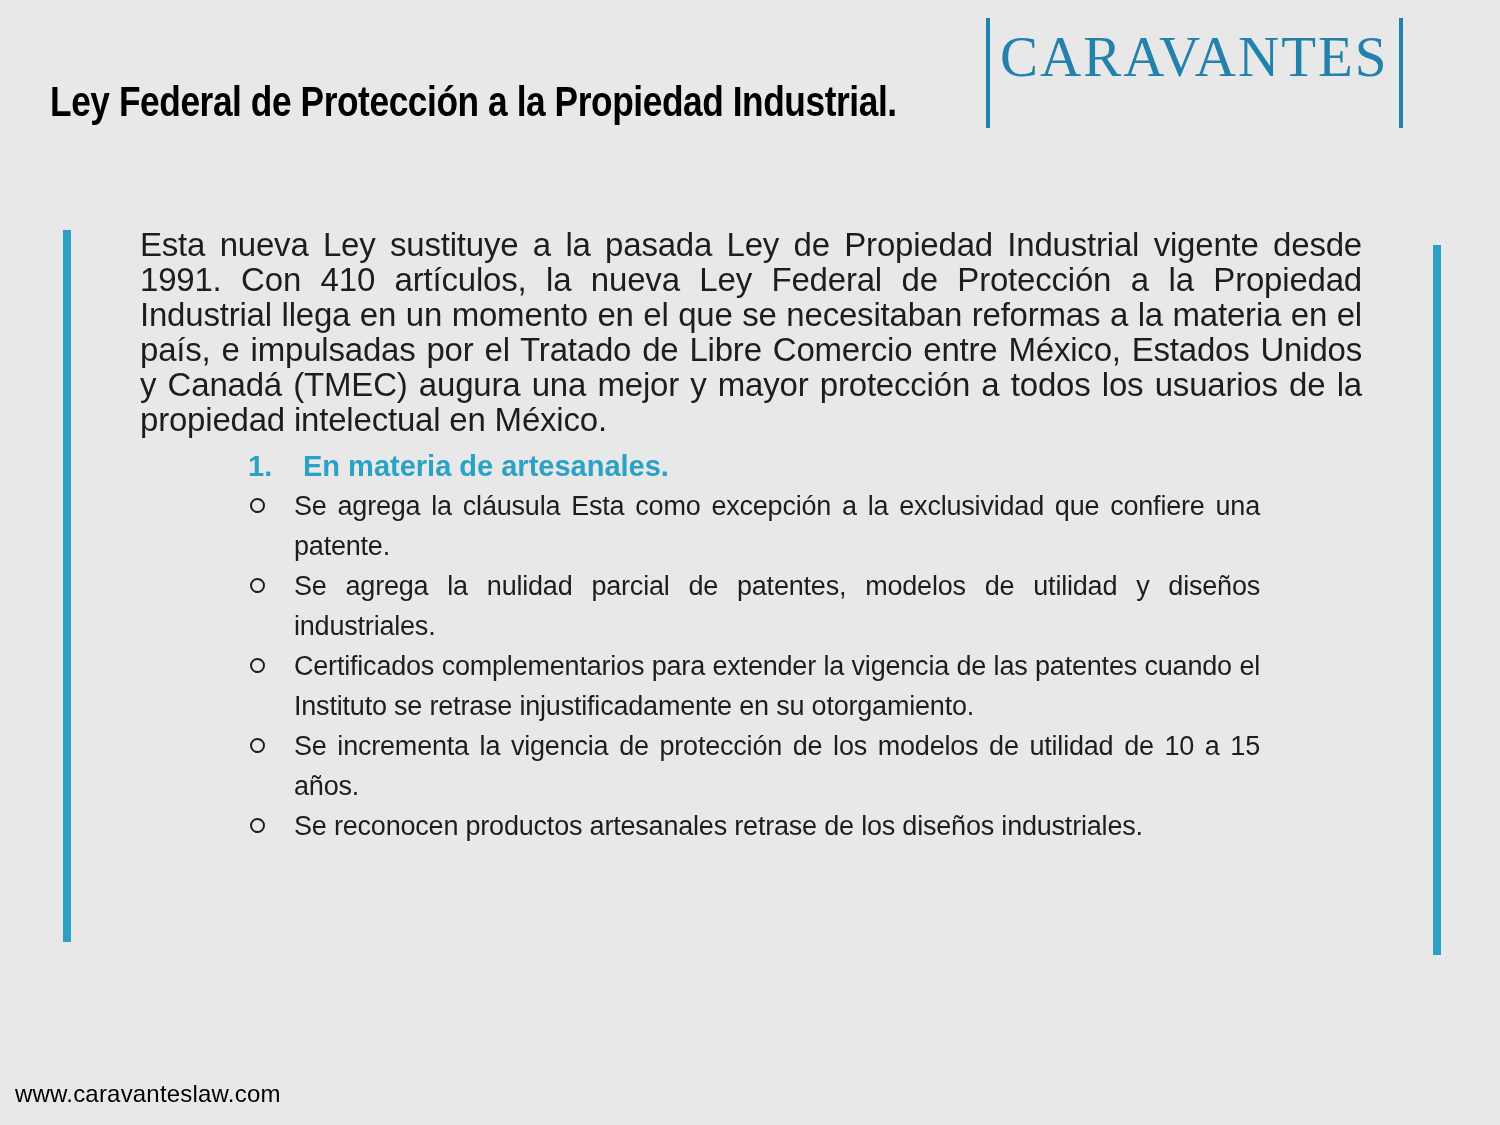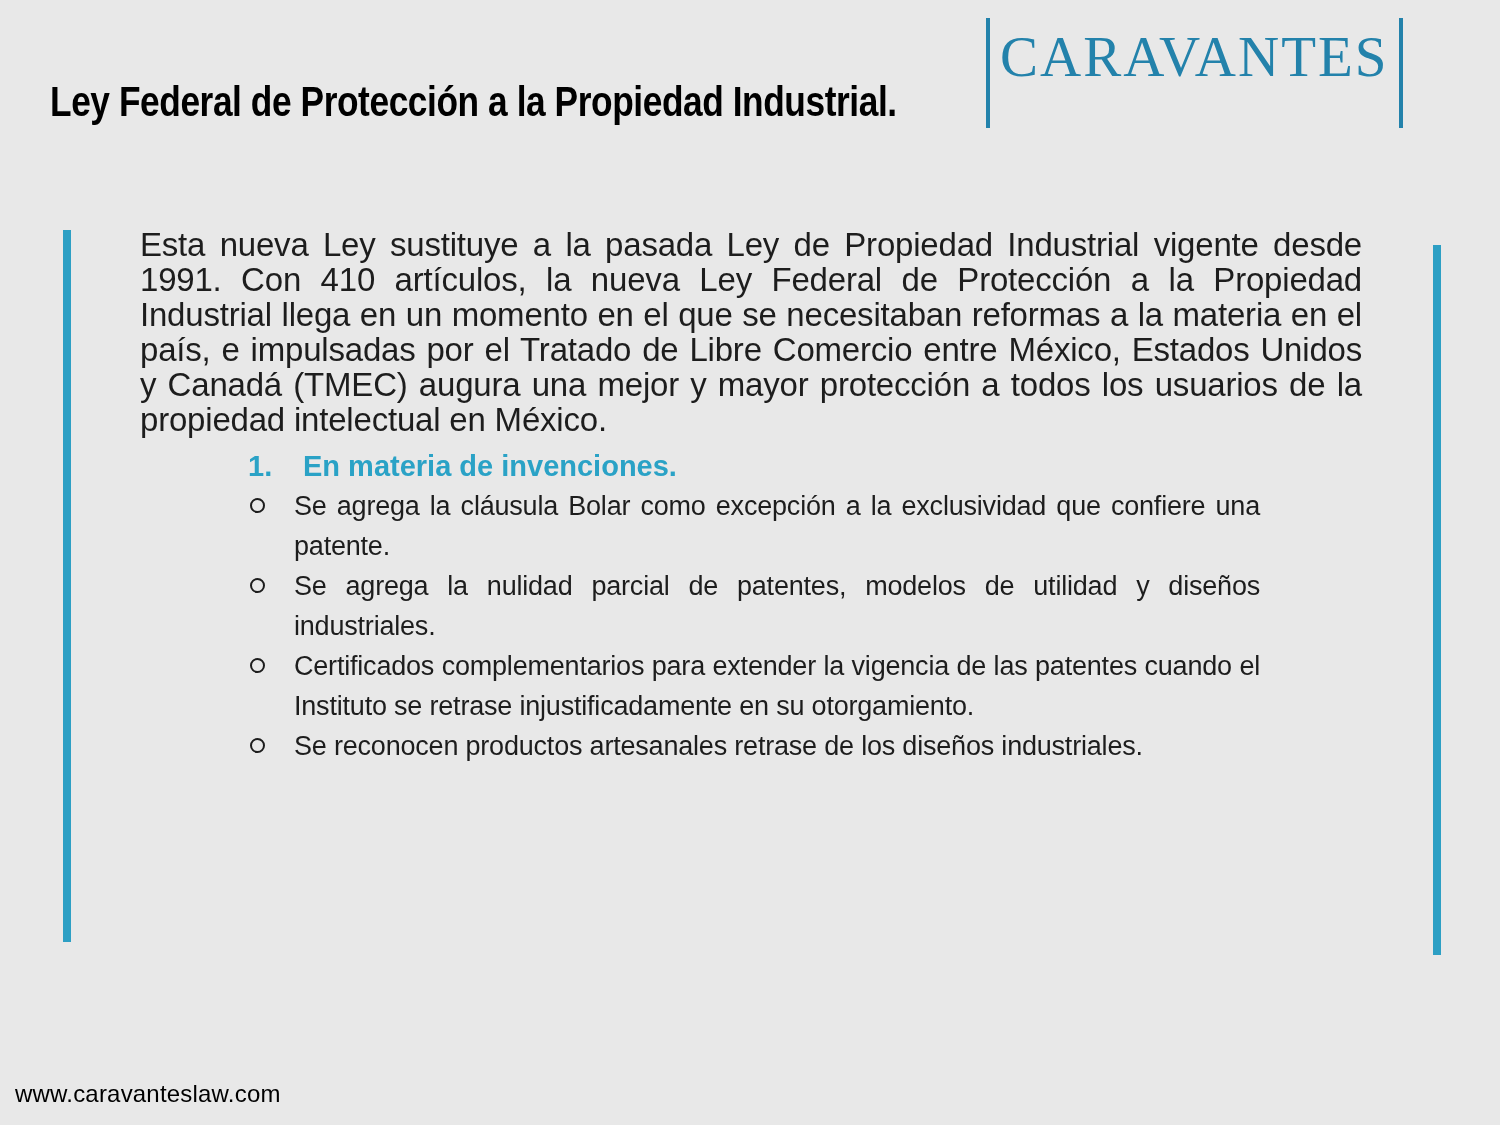--- a/index.html
+++ b/index.html
@@ -159,7 +159,7 @@
   <div class="section">
     <div class="section-heading">
       <span class="section-number">1.</span>
-      <span>En materia de invenciones.</span>
+      <span>En materia de artesanales.</span>
     </div>
 
     <ul class="bullet-list">

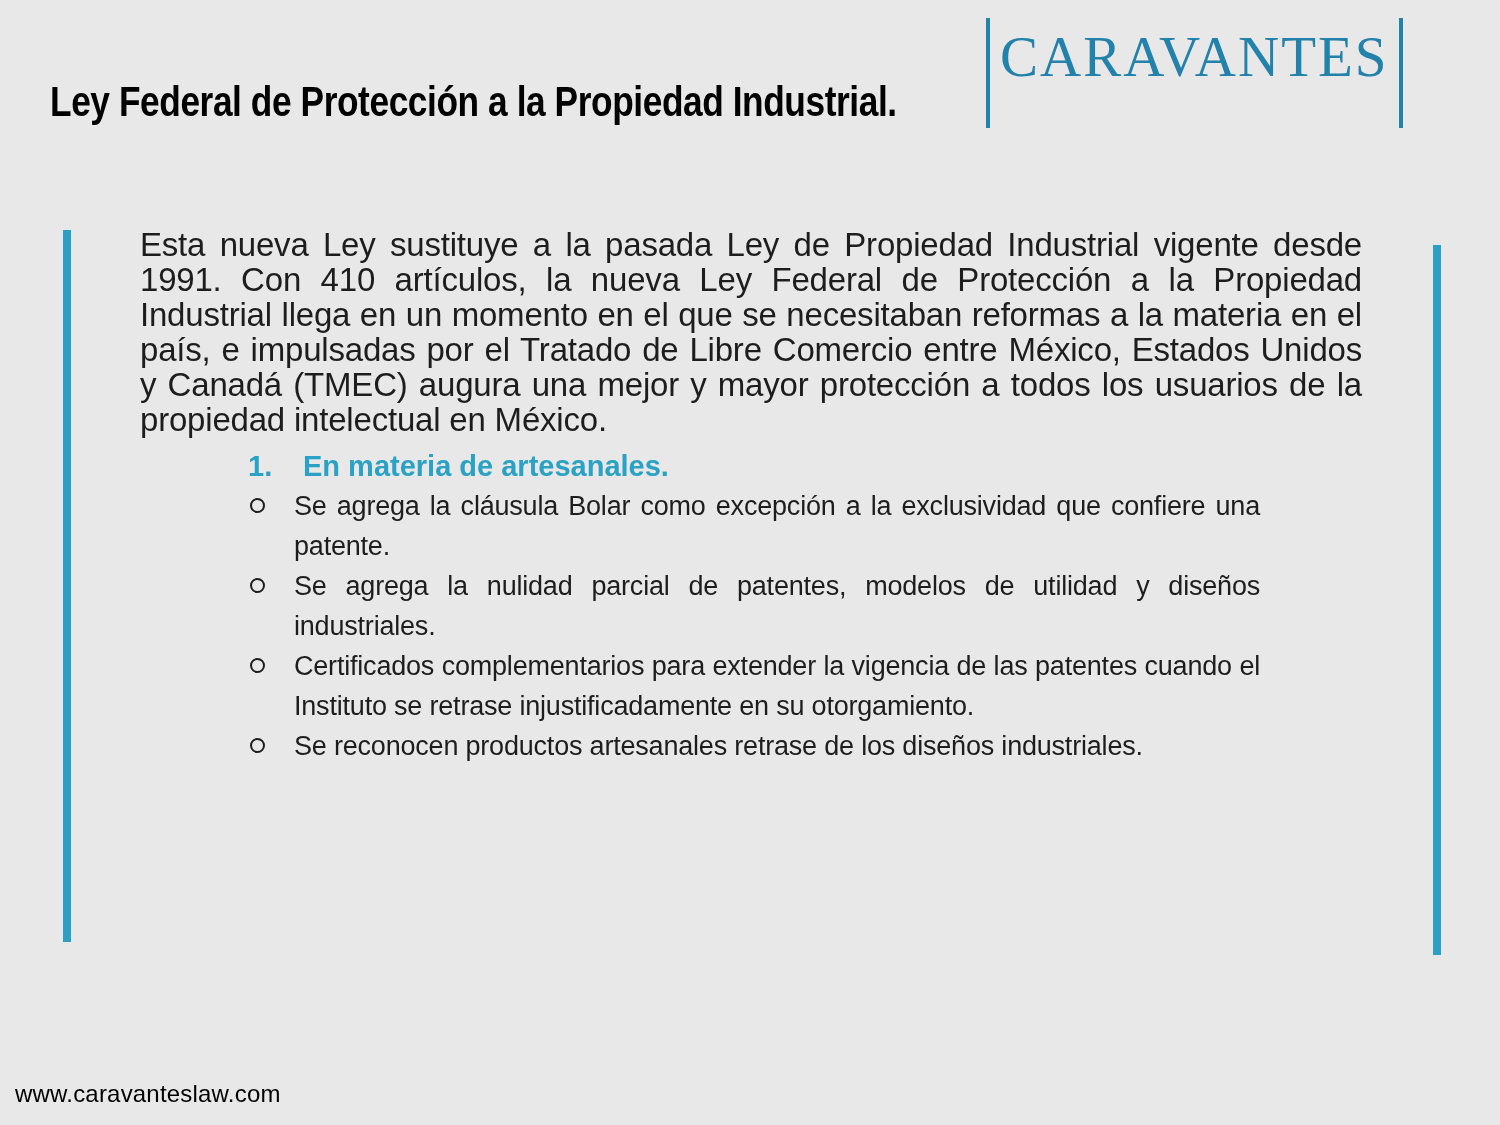--- a/index.html
+++ b/index.html
@@ -168,7 +168,7 @@
           <span class="bullet-marker-cell">
             <span class="bullet-circle"></span>
           </span>
-          <span class="bullet-text">Se agrega la cláusula Bolar como excepción a la exclusividad que confiere una patente.</span>
+          <span class="bullet-text">Se agrega la cláusula Esta como excepción a la exclusividad que confiere una patente.</span>
         </li>
 
         <li class="bullet-item">

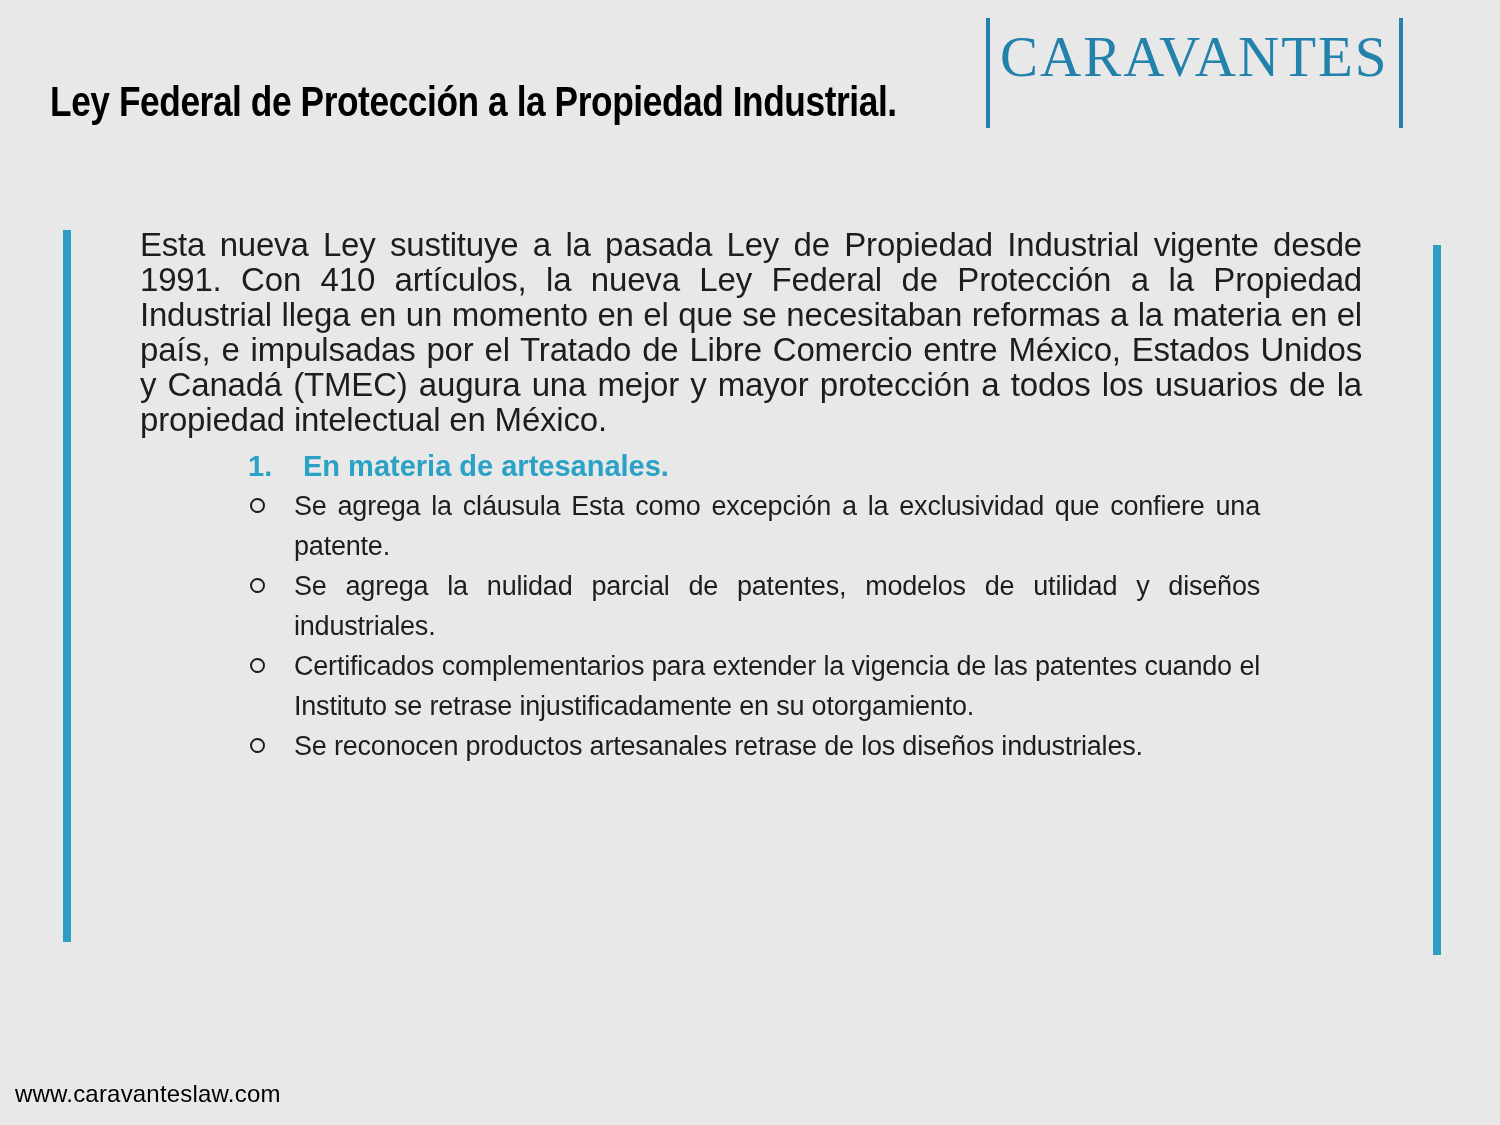--- a/index.html
+++ b/index.html
@@ -185,6 +185,12 @@
           <span class="bullet-text">Certificados complementarios para extender la vigencia de las patentes cuando el Instituto se retrase injustificadamente en su otorgamiento.</span>
         </li>
 
+        <li class="bullet-item">
+          <span class="bullet-marker-cell">
+            <span class="bullet-circle"></span>
+          </span>
+          <span class="bullet-text">Se incrementa la vigencia de protección de los modelos de utilidad de 10 a 15 años.</span>
+        </li>
 
         <li class="bullet-item">
           <span class="bullet-marker-cell">

